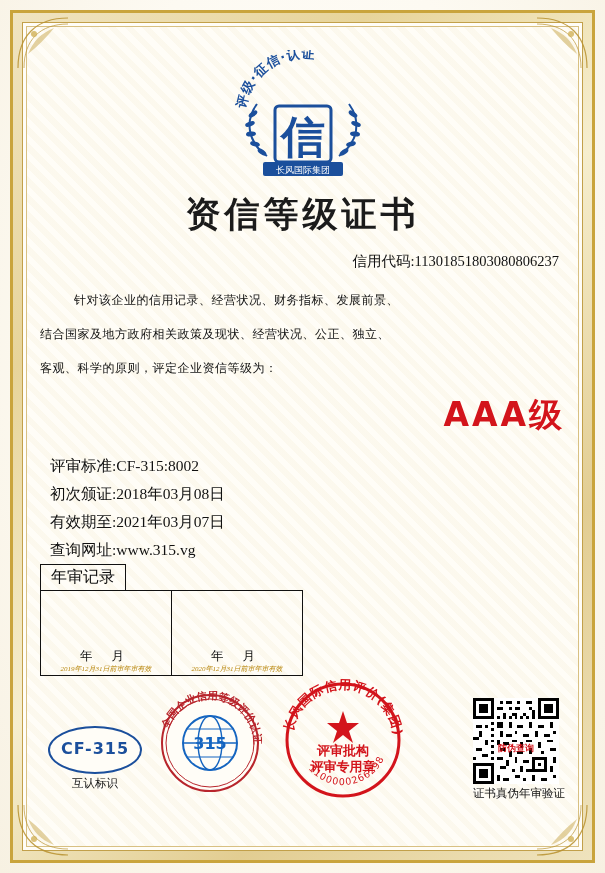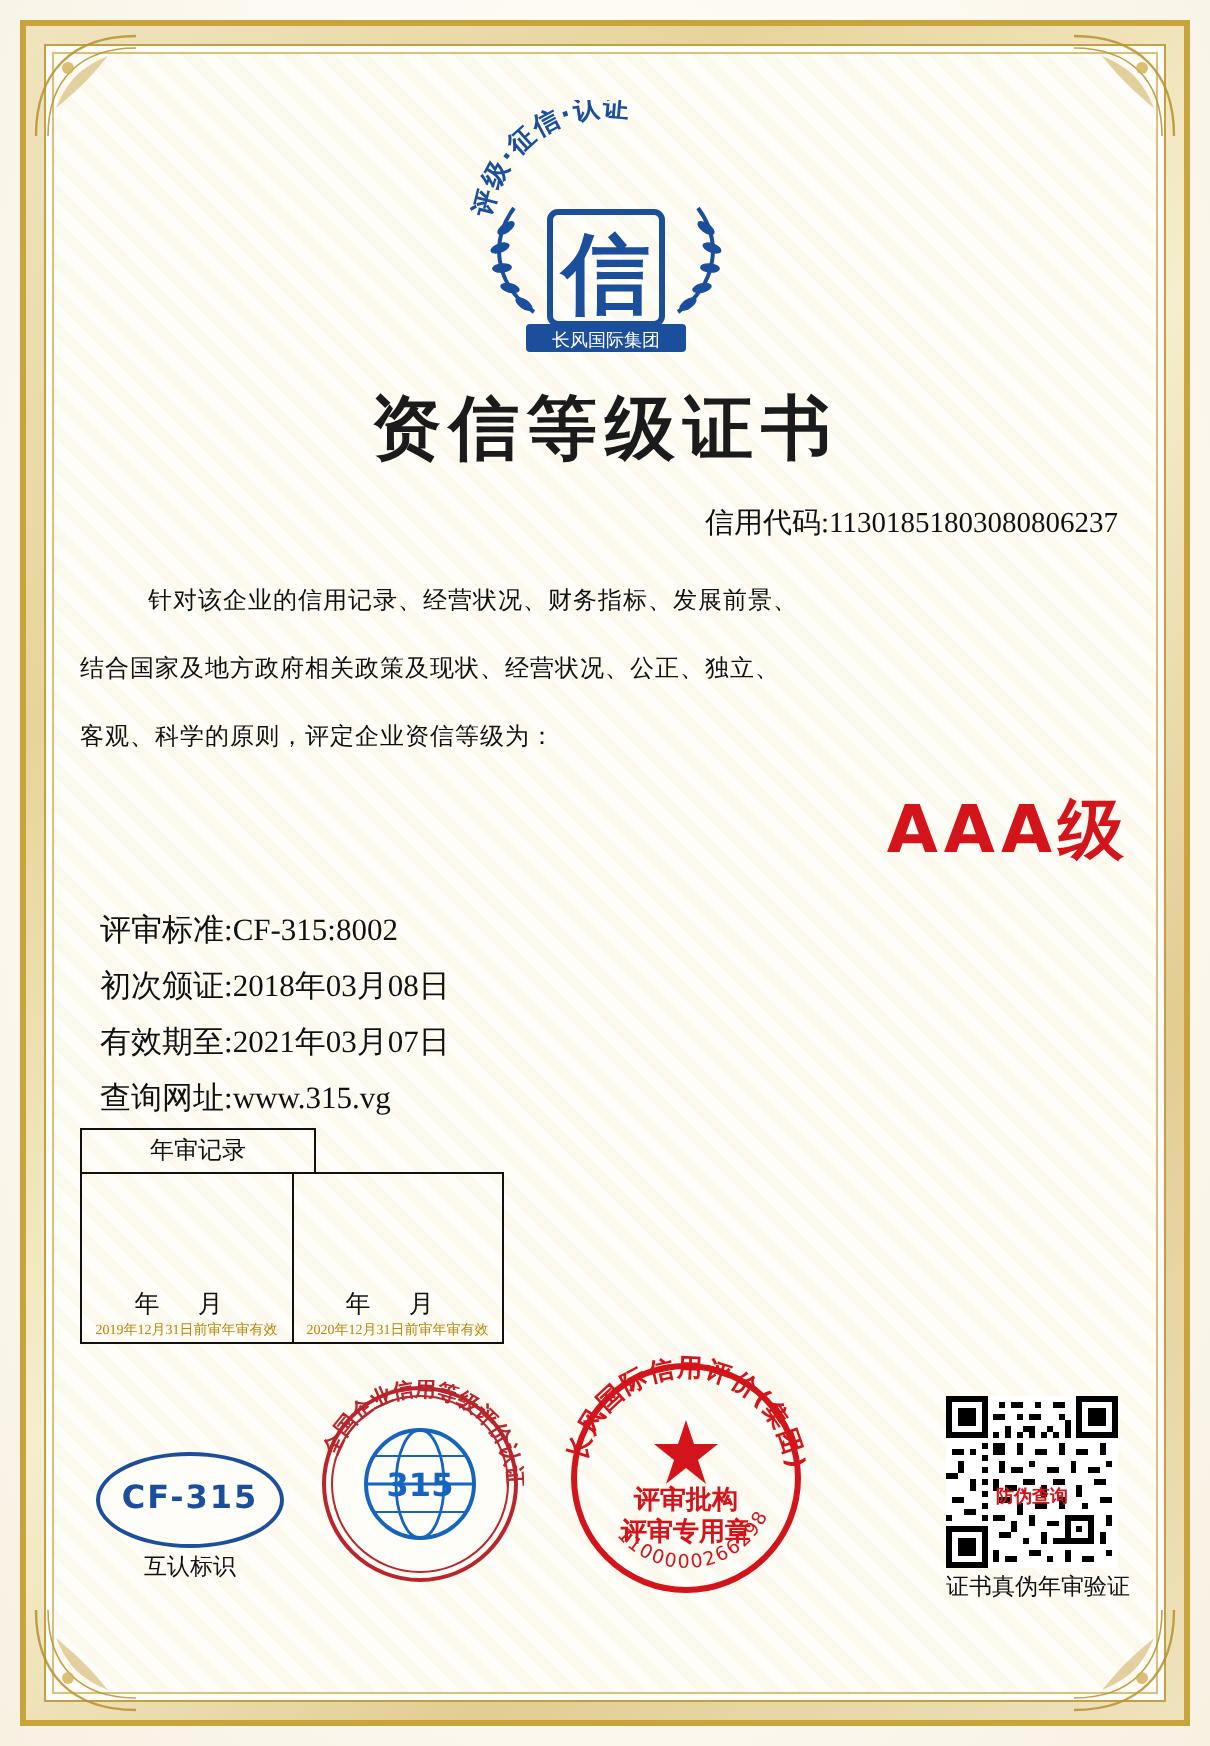--- a/index.html
+++ b/index.html
@@ -145,13 +145,13 @@
     width: 225px;
   }
   .annual-title {
-    font-size: 12px;
+    font-size: 16px;
     color: #111;
     text-align: center;
     border: 1px solid #111;
     border-bottom: none;
     padding: 2px 0;
-    width: 118px;
+    width: 86px;
     margin-left: 0;
     box-sizing: border-box;
     font-family: Liberation Mono, monospace;

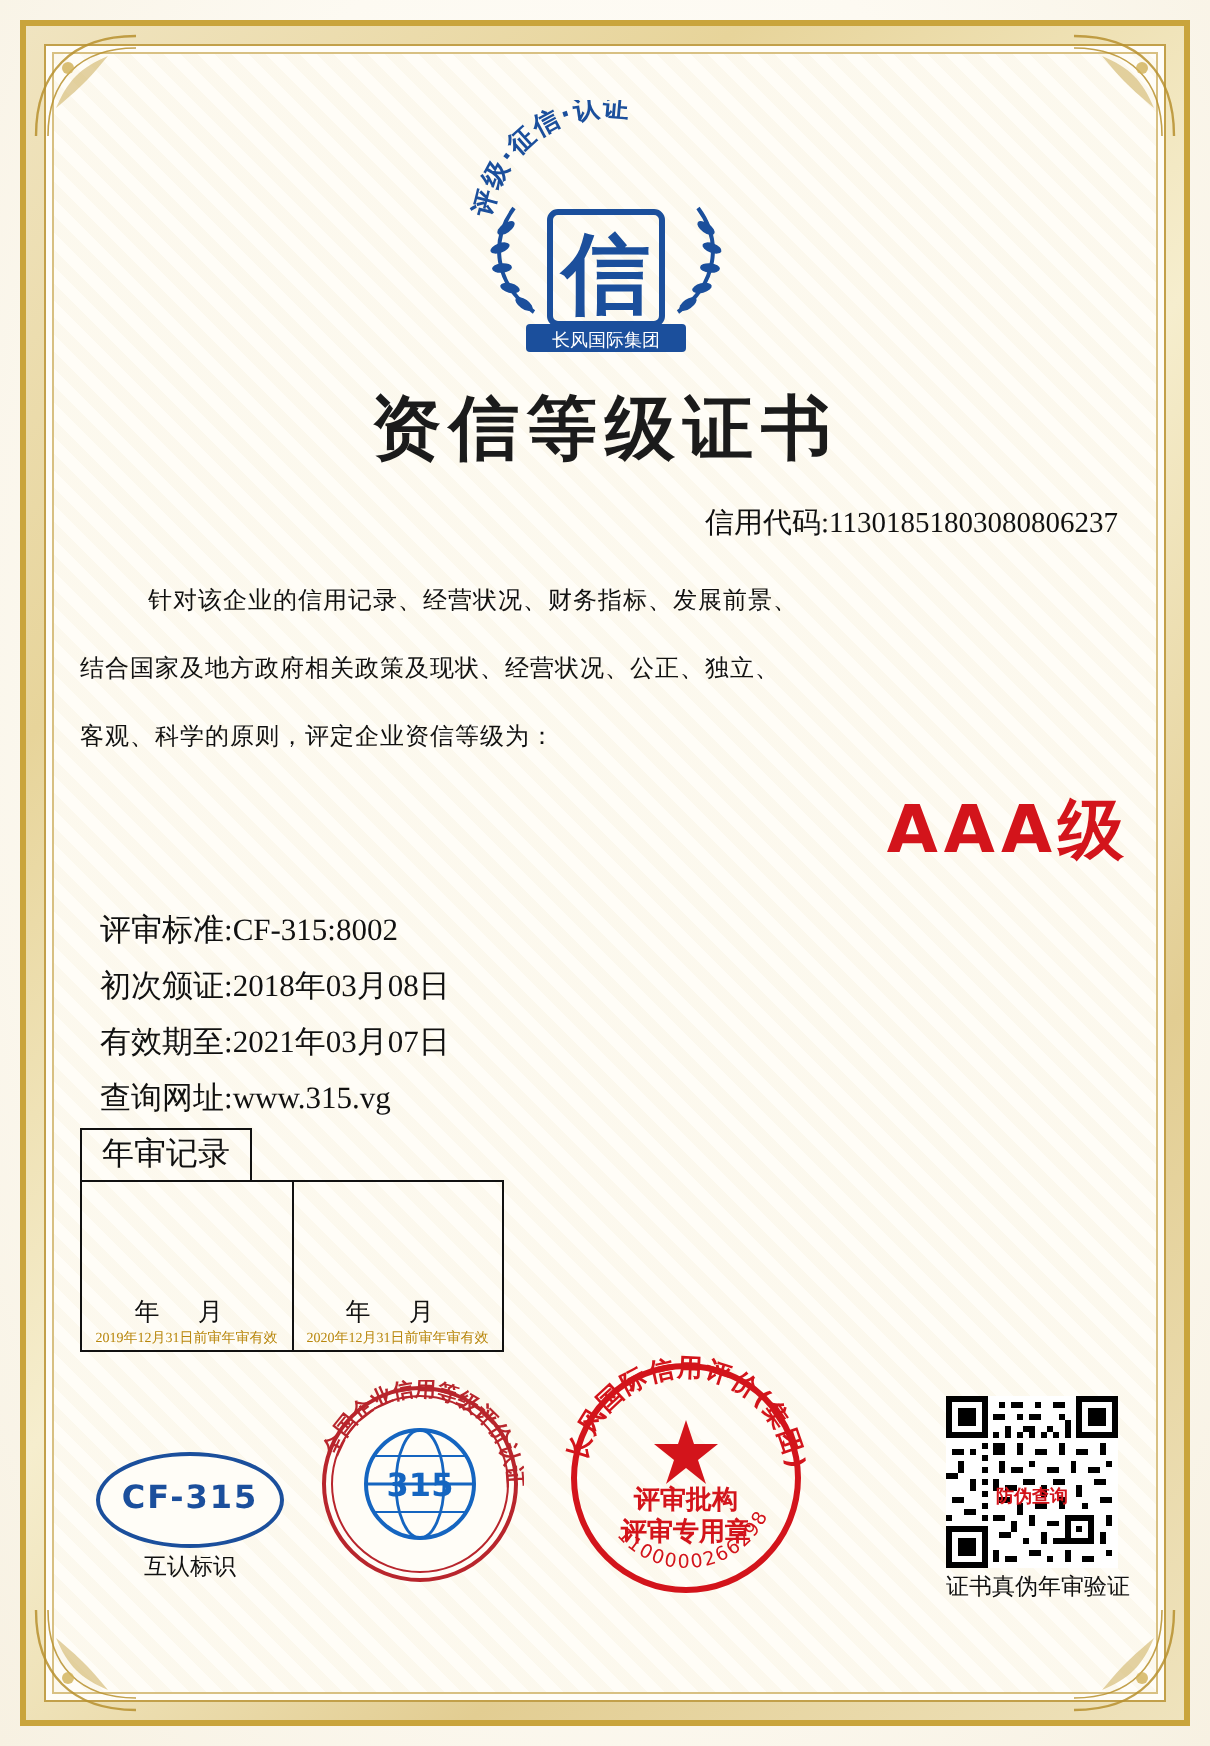--- a/index.html
+++ b/index.html
@@ -159,7 +159,7 @@
   .annual-table {
     border: 1px solid #111;
     border-collapse: collapse;
-    width: 212px;
+    width: 263px;
     height: 86px;
     table-layout: fixed;
   }

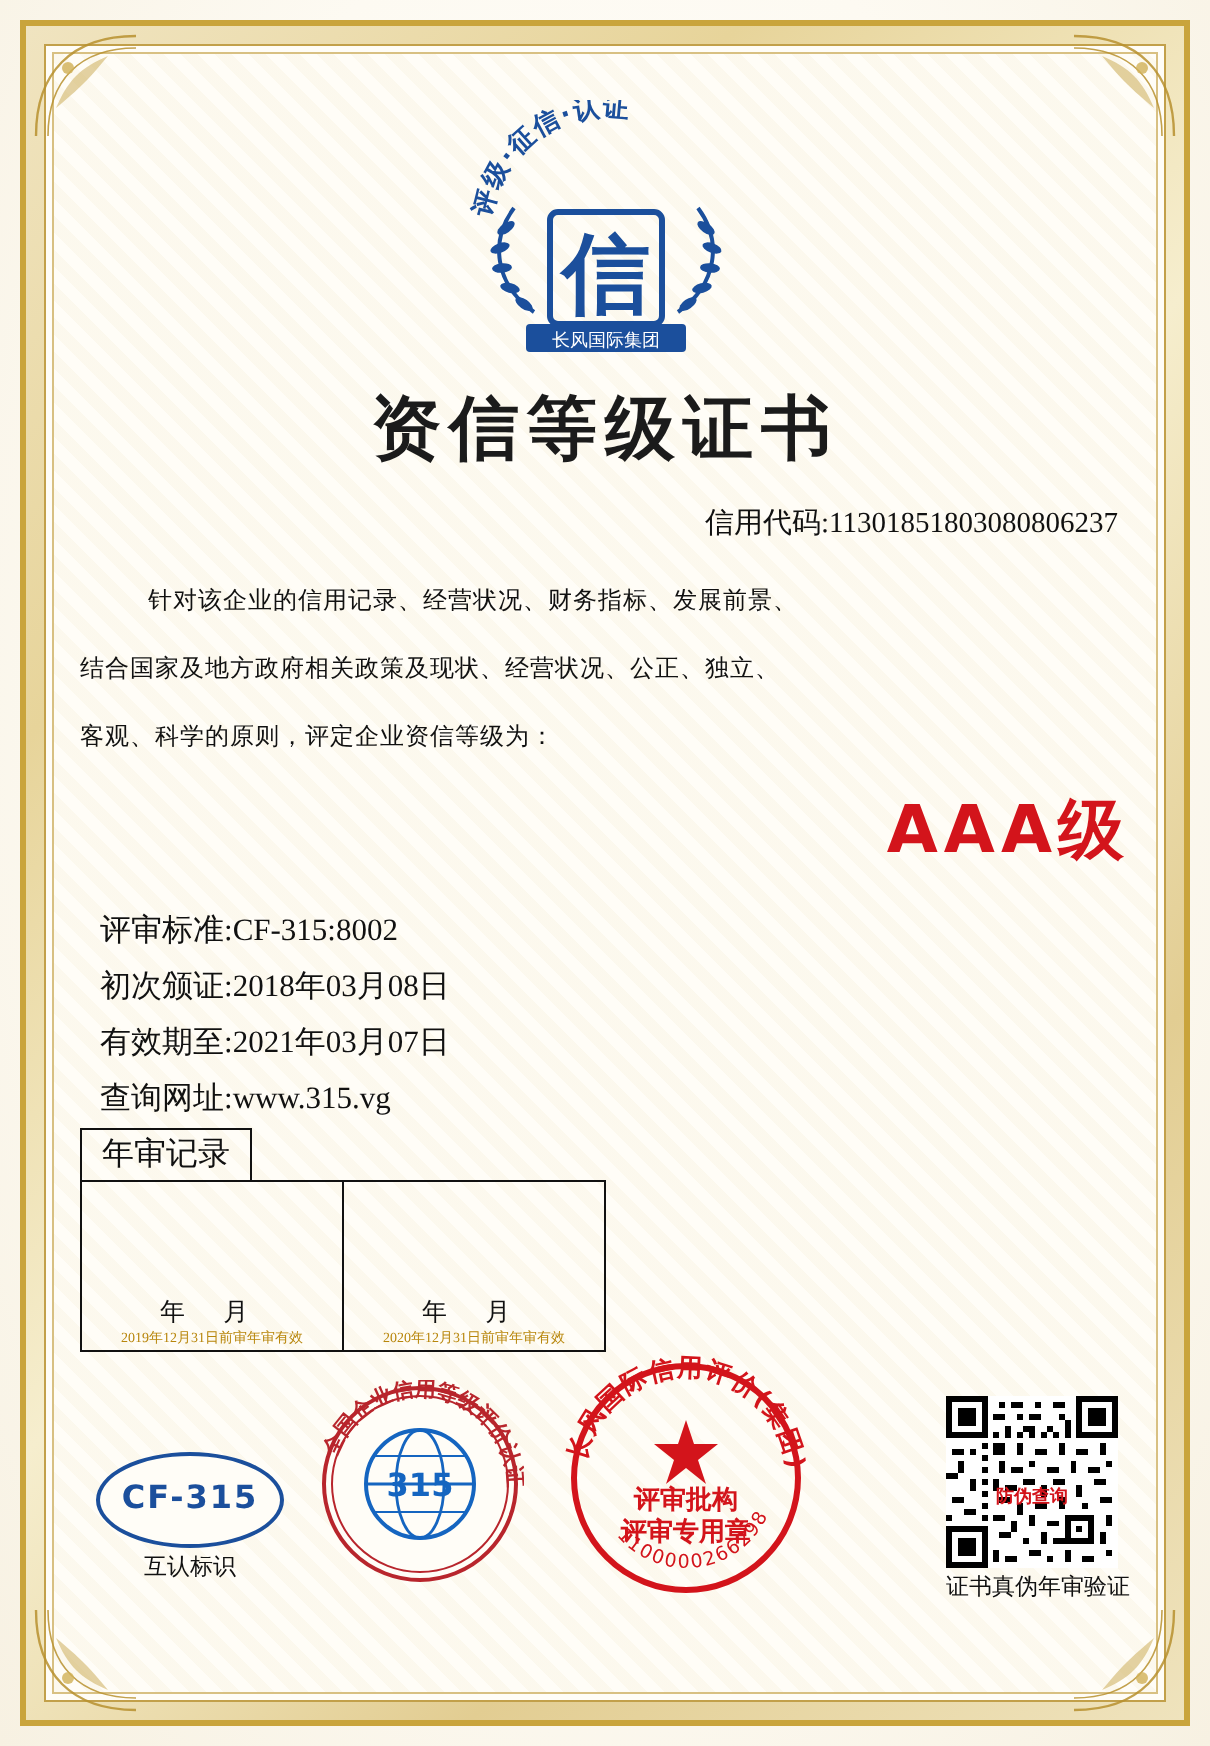--- a/index.html
+++ b/index.html
@@ -180,6 +180,7 @@
     color: #b8860b;
     line-height: 9px;
     letter-spacing: 0;
+    font-style: italic;
   }
 
   

